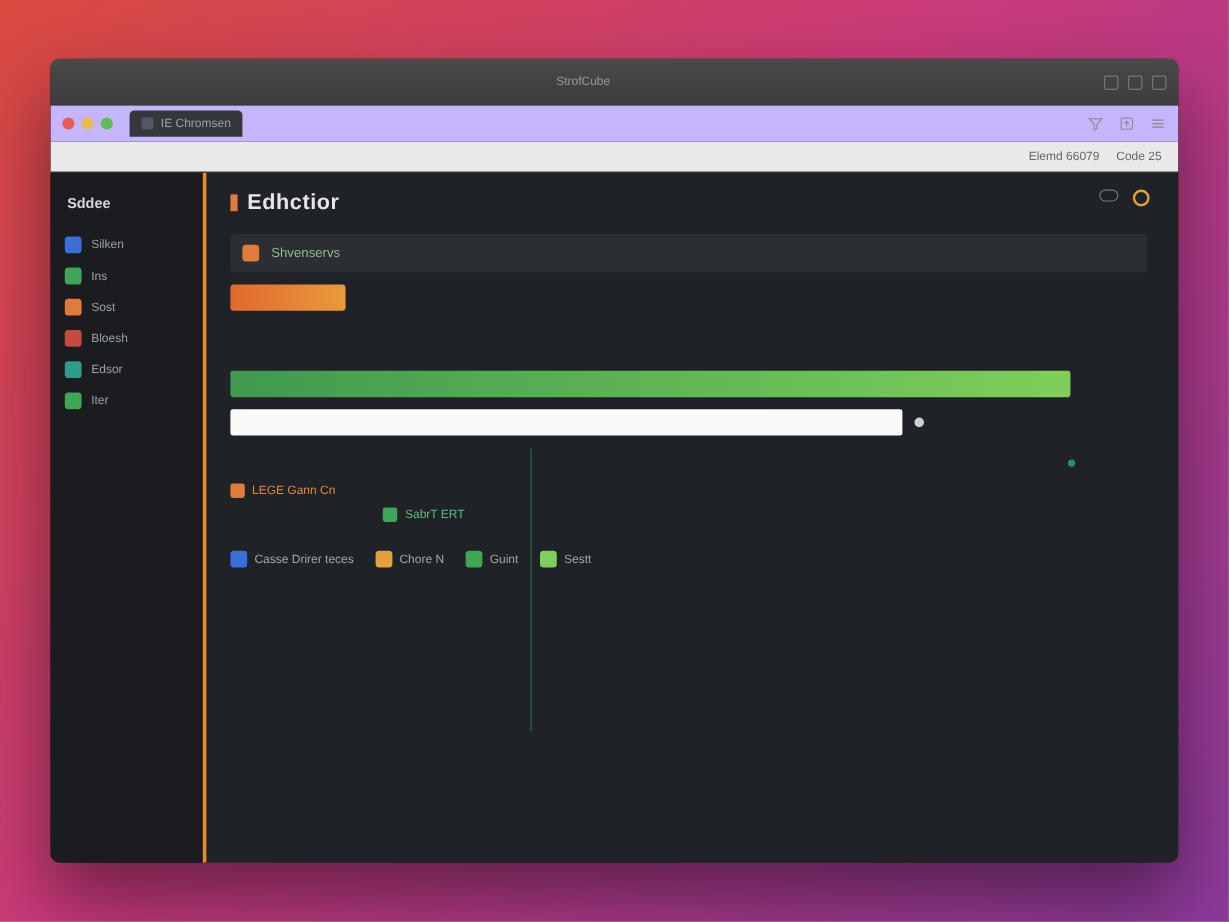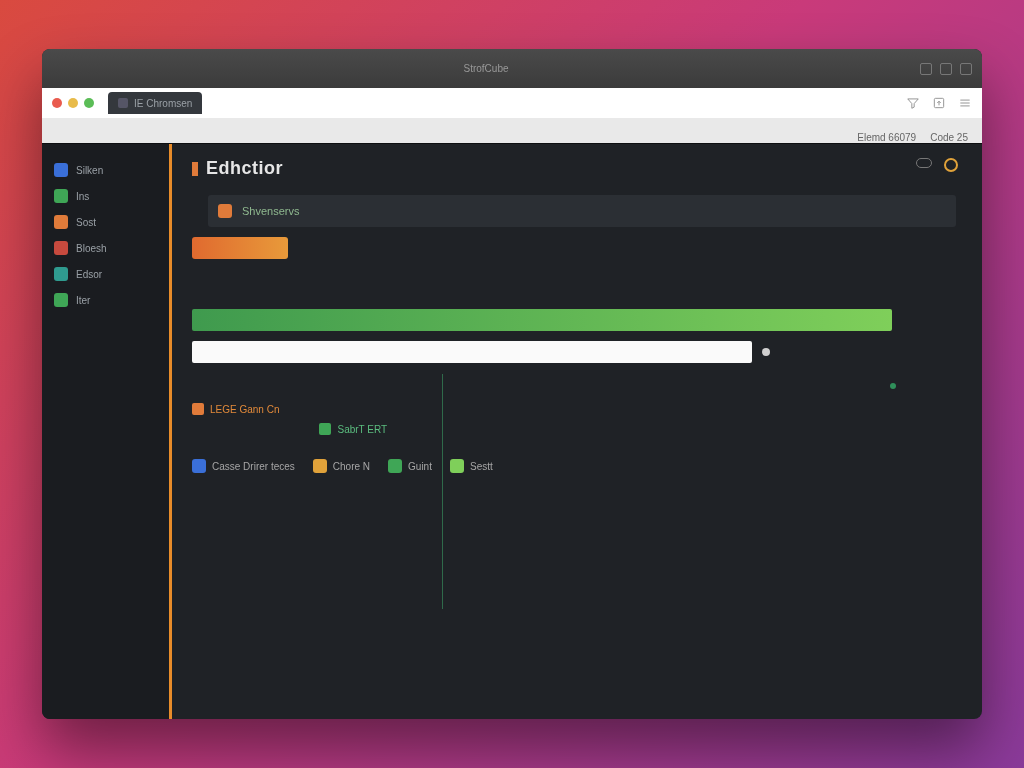--- a/index.html
+++ b/index.html
@@ -31,7 +31,7 @@
   
   .titlebar {
     height: 30px;
-    background: #ffffff;
+    background: #c4b5fd;
     display: flex; align-items: center;
     padding: 0 10px;
     gap: 8px;

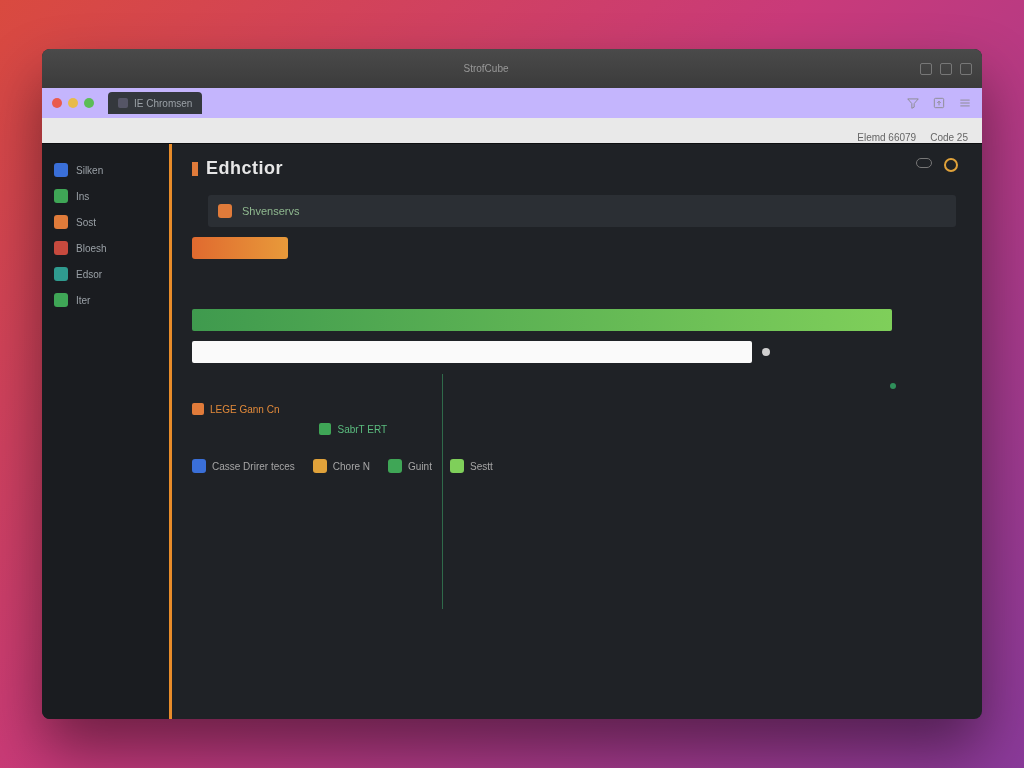--- a/index.html
+++ b/index.html
@@ -52,7 +52,7 @@
   
   .urlbar {
     height: 26px; background:#e9e9e9; margin:0;
-    display:flex; align-items:flex-end; justify-content:flex-end;
+    display:flex; align-items:center; justify-content:flex-end;
     padding:0 14px; font-size:10px; color:#666;
     border-bottom:1px solid #0e0f11;
   }

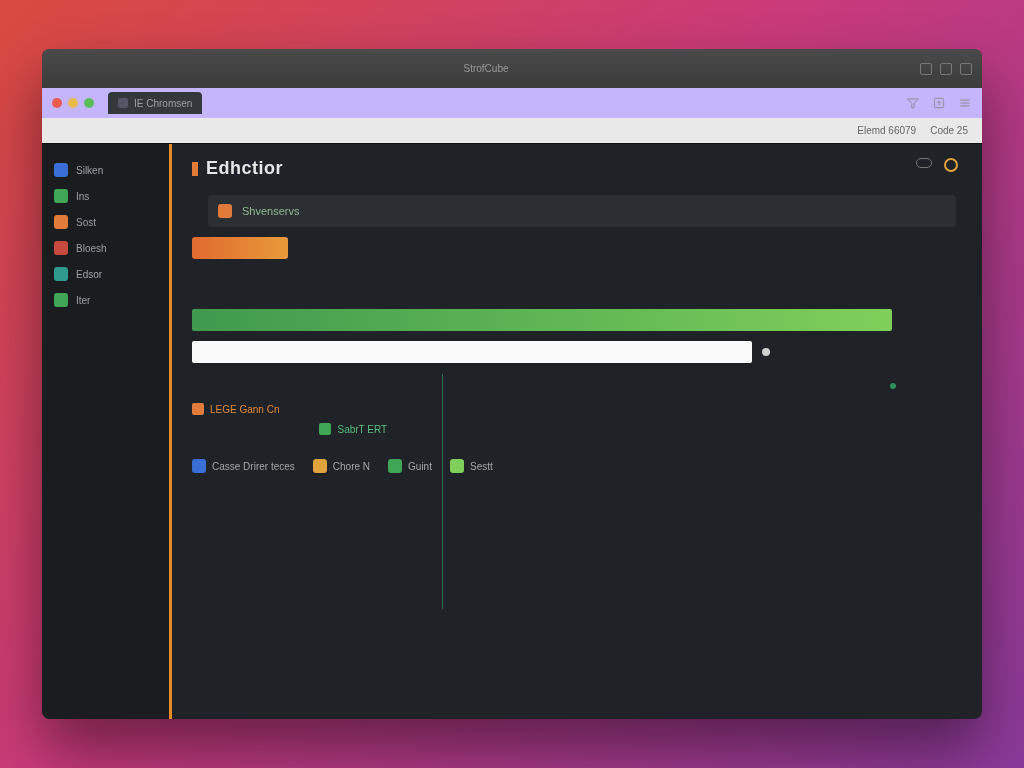--- a/index.html
+++ b/index.html
@@ -174,6 +174,7 @@
 
   <div class="app-body">
     <aside class="sidebar">
+      <div class="side-title">Sddee</div>
       <div class="side-item">
           <span class="ic ic-blue"></span>
           <span>Silken</span>

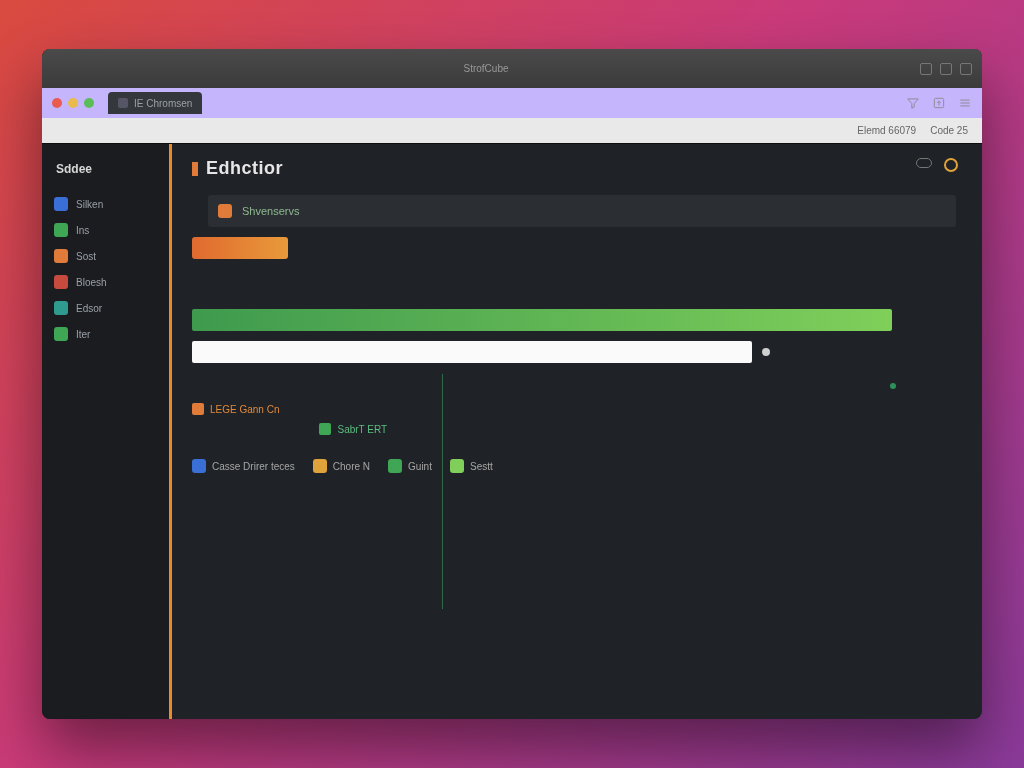--- a/index.html
+++ b/index.html
@@ -80,7 +80,7 @@
   .row {
     height:28px; background:#2b2f34; border-radius:3px;
     display:flex; align-items:center; gap:10px; padding:16px 10px;
-    font-size:11px; color:#8fb98f;margin-left:16px;
+    font-size:11px; color:#8fb98f;
   }
   .row .sq { width:14px; height:14px; border-radius:3px; }
   .row.orange .sq{background:#e07b3a;}

